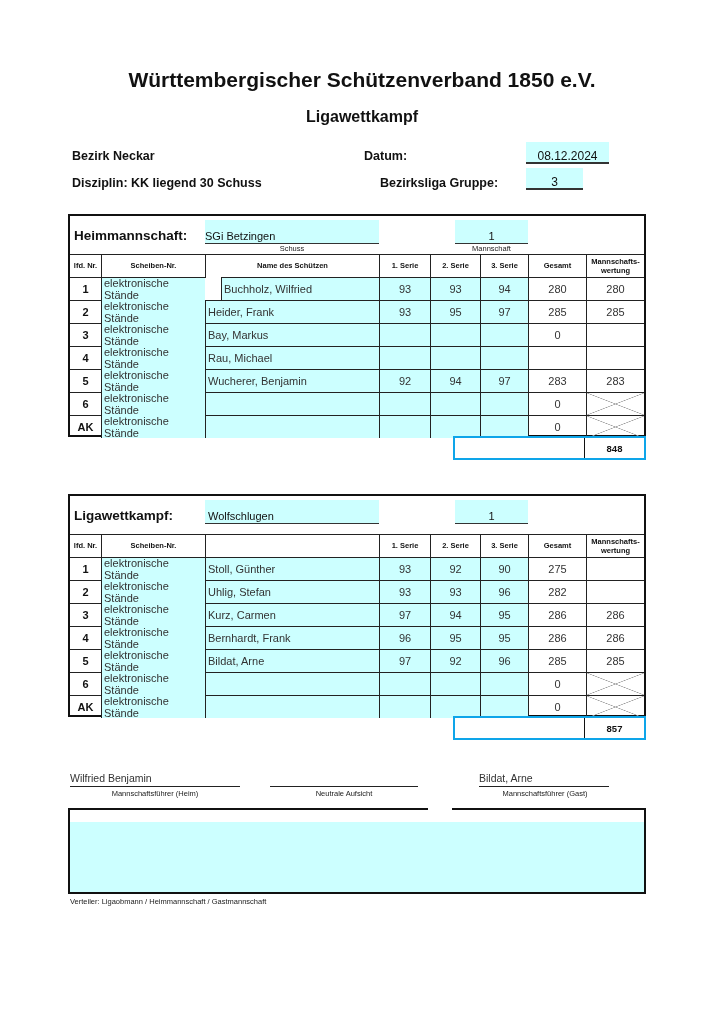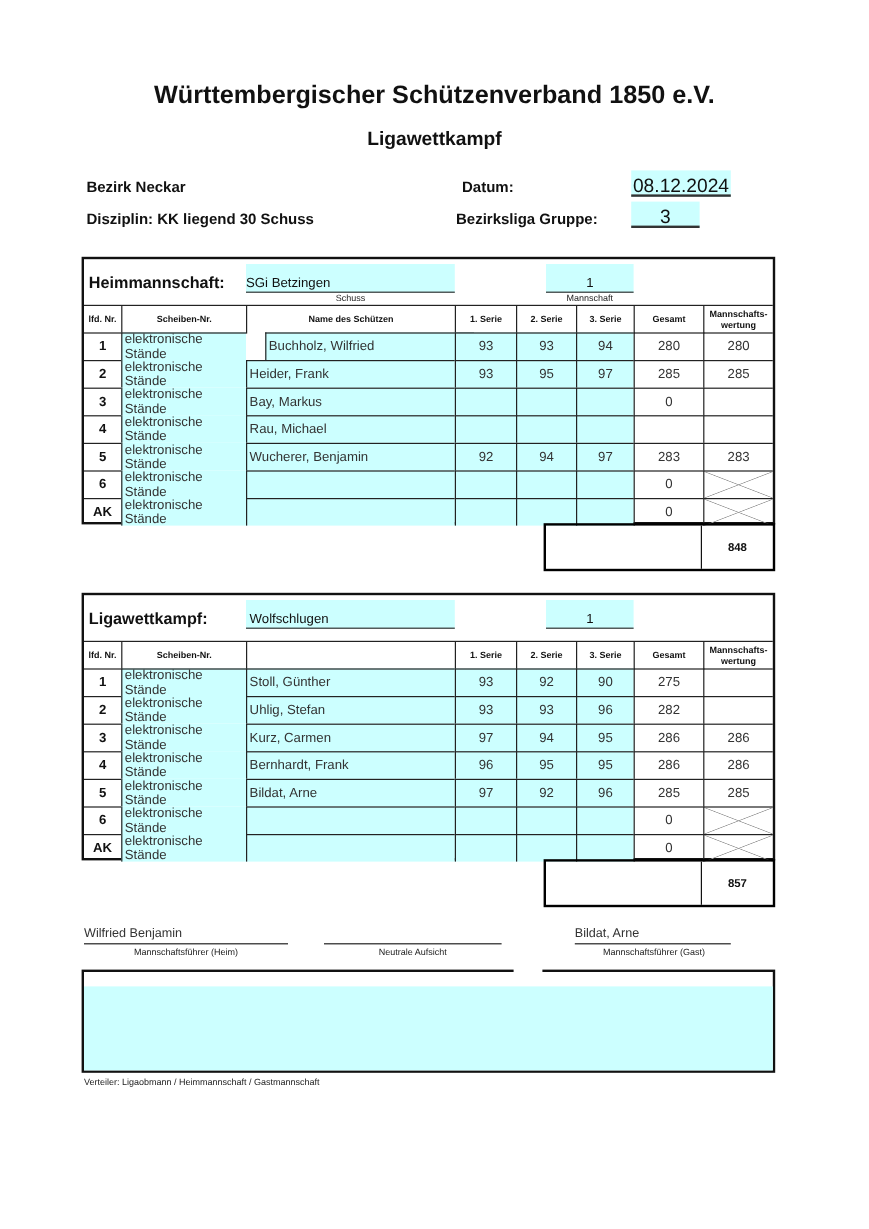--- a/index.html
+++ b/index.html
@@ -46,7 +46,7 @@
 
 <div class="abs meta-label" style="left:72px;top:149px;">Bezirk Neckar</div>
 <div class="abs meta-label" style="left:72px;top:176px;">Disziplin: KK liegend 30 Schuss</div>
-<div class="abs meta-label" style="left:385px;top:149px;">Datum:</div>
+<div class="abs meta-label" style="left:364px;top:149px;">Datum:</div>
 <div class="abs meta-label" style="left:380px;top:176px;">Bezirksliga Gruppe:</div>
 <div class="abs cyan field" style="left:526px;top:142px;width:83px;height:22px;line-height:28px;">08.12.2024</div>
 <div class="abs cyan field" style="left:526px;top:168px;width:57px;height:22px;line-height:28px;">3</div>

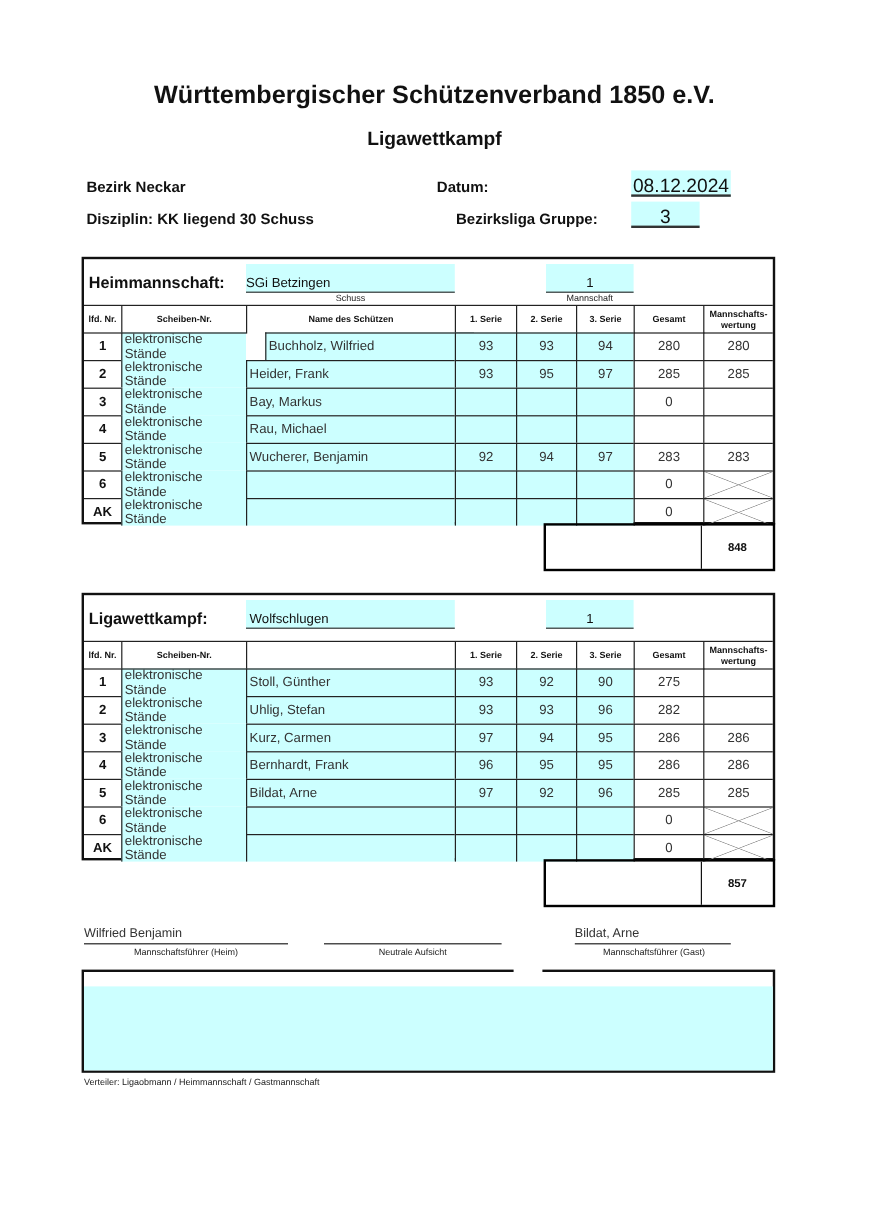--- a/index.html
+++ b/index.html
@@ -10,7 +10,7 @@
   .subtitle { left: 0; width: 724px; top: 108px; text-align: center; font-size: 16px; font-weight: bold; }
   .meta-label { font-size: 12.5px; font-weight: bold; }
   .cyan { background: #ccffff; }
-  .field { font-size: 16px; text-align: center; border-bottom: 2px solid #333; box-sizing: border-box; }
+  .field { font-size: 12px; text-align: center; border-bottom: 2px solid #333; box-sizing: border-box; }
 
   .tbl { position: absolute; left: 68px; width: 578px; border: 2px solid #111; box-sizing: border-box; }
   .tbl .team-label { position: absolute; left: 4px; font-size: 13.5px; font-weight: bold; }

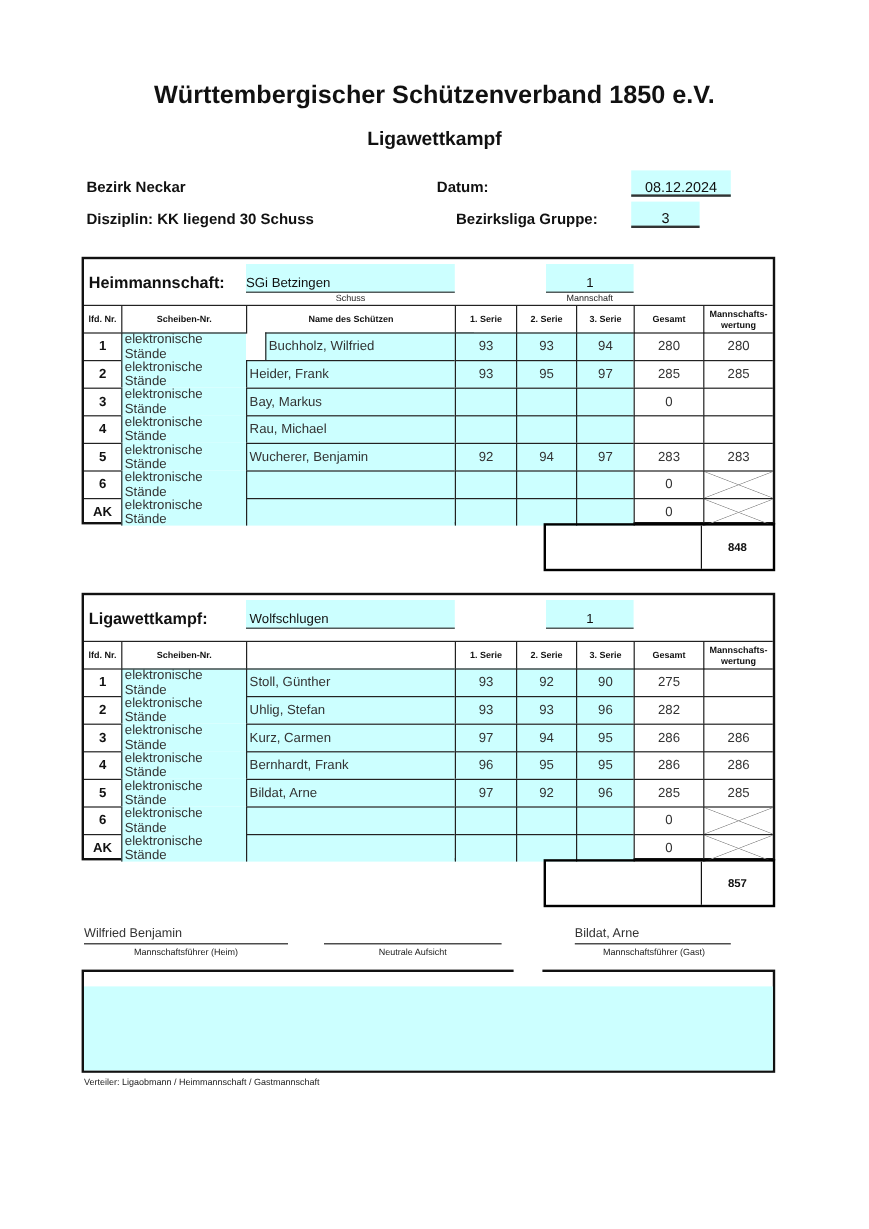--- a/index.html
+++ b/index.html
@@ -28,7 +28,7 @@
   .cross { background:
       linear-gradient(to top right, transparent calc(50% - 0.6px), #999 50%, transparent calc(50% + 0.6px)),
       linear-gradient(to bottom right, transparent calc(50% - 0.6px), #999 50%, transparent calc(50% + 0.6px)); }
-  .totalbox { position: absolute; border: 2px solid #000000; box-sizing: border-box; height: 40px; }
+  .totalbox { position: absolute; border: 2px solid #0ea5e9; box-sizing: border-box; height: 24px; }
   .totalbox .val { position: absolute; top: 0; height: 100%; display: flex; align-items: center; justify-content: center; font-size: 9.5px; font-weight: bold; border-left: 1.5px solid #111; box-sizing: border-box; }
 
   .sig-line { position: absolute; border-bottom: 1.5px solid #222; font-size: 10.5px; color: #333; height: 14px; }

